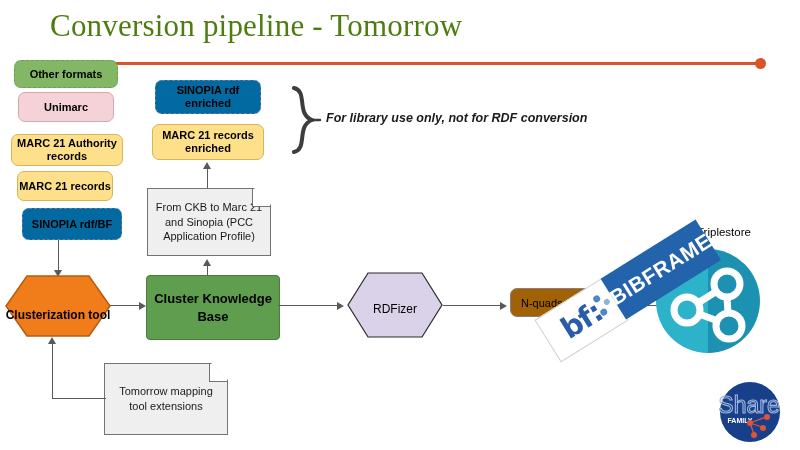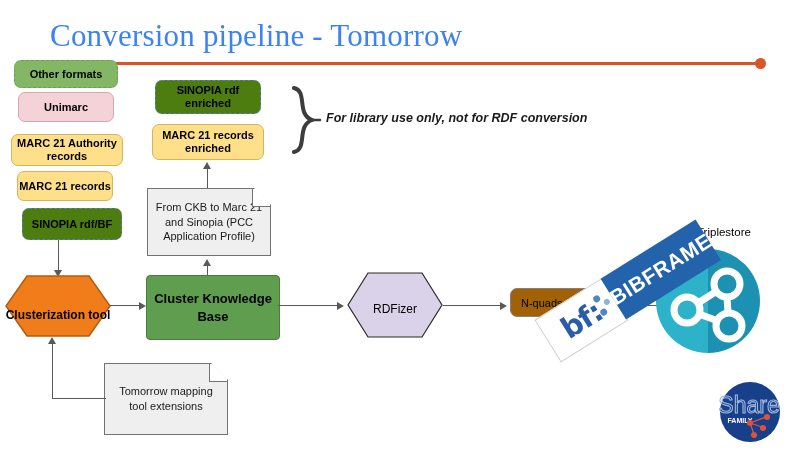--- a/index.html
+++ b/index.html
@@ -20,10 +20,10 @@
   #title {
     position: absolute;
     left: 50px;
-    top: 18px;
+    top: 8px;
     font-family: "Liberation Serif", serif;
     font-size: 31px;
-    color: #3b82f6;
+    color: #4d7c0f;
     letter-spacing: 0.2px;
     white-space: nowrap;
   }

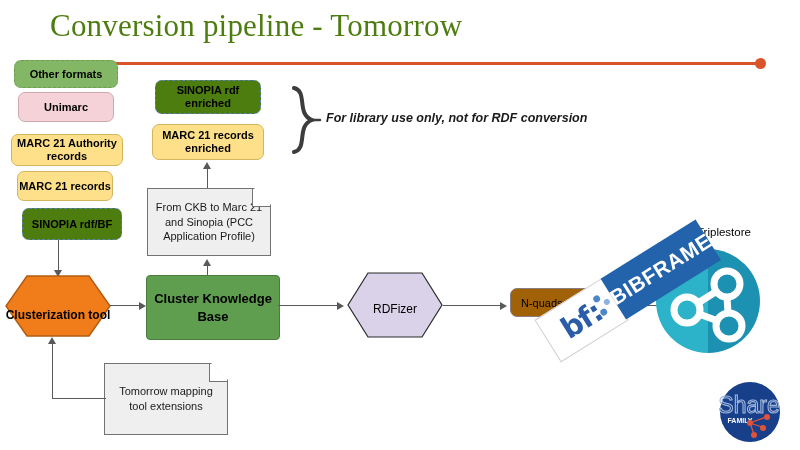--- a/index.html
+++ b/index.html
@@ -70,7 +70,7 @@
   .fill-green  { background: #84b765; border-color: #6f9c53; }
   .fill-pink   { background: #f4d2d8; border-color: #cfa9af; }
   .fill-yellow { background: #ffe08a; border-color: #d4b45d; }
-  .fill-blue   { background: #4d7c0f; border-color: #5b83ad; }
+  .fill-blue   { background: #0369a1; border-color: #5b83ad; }
 
   
   .doc {

